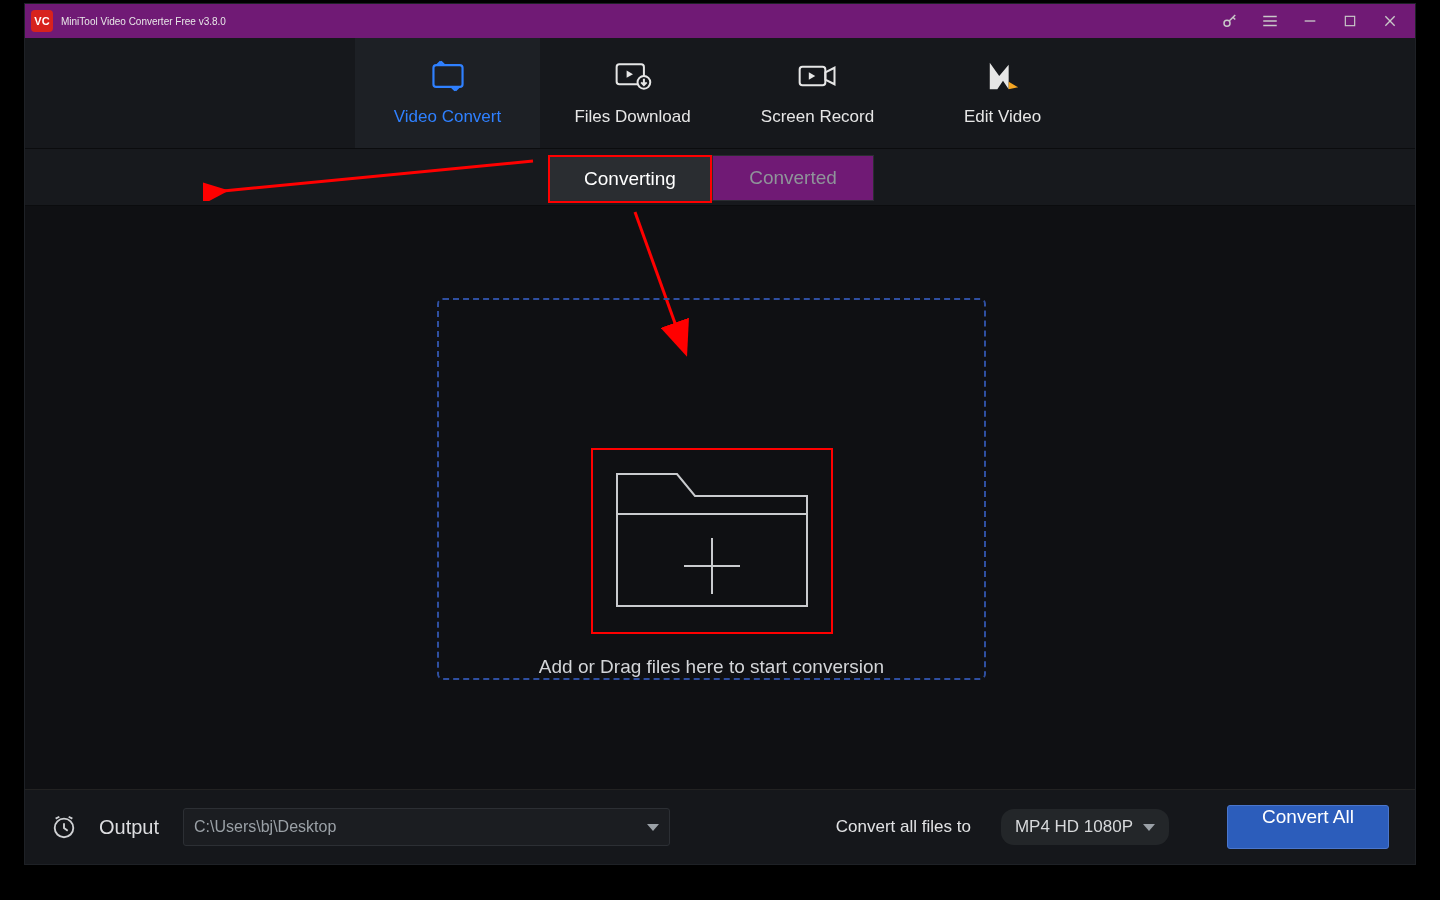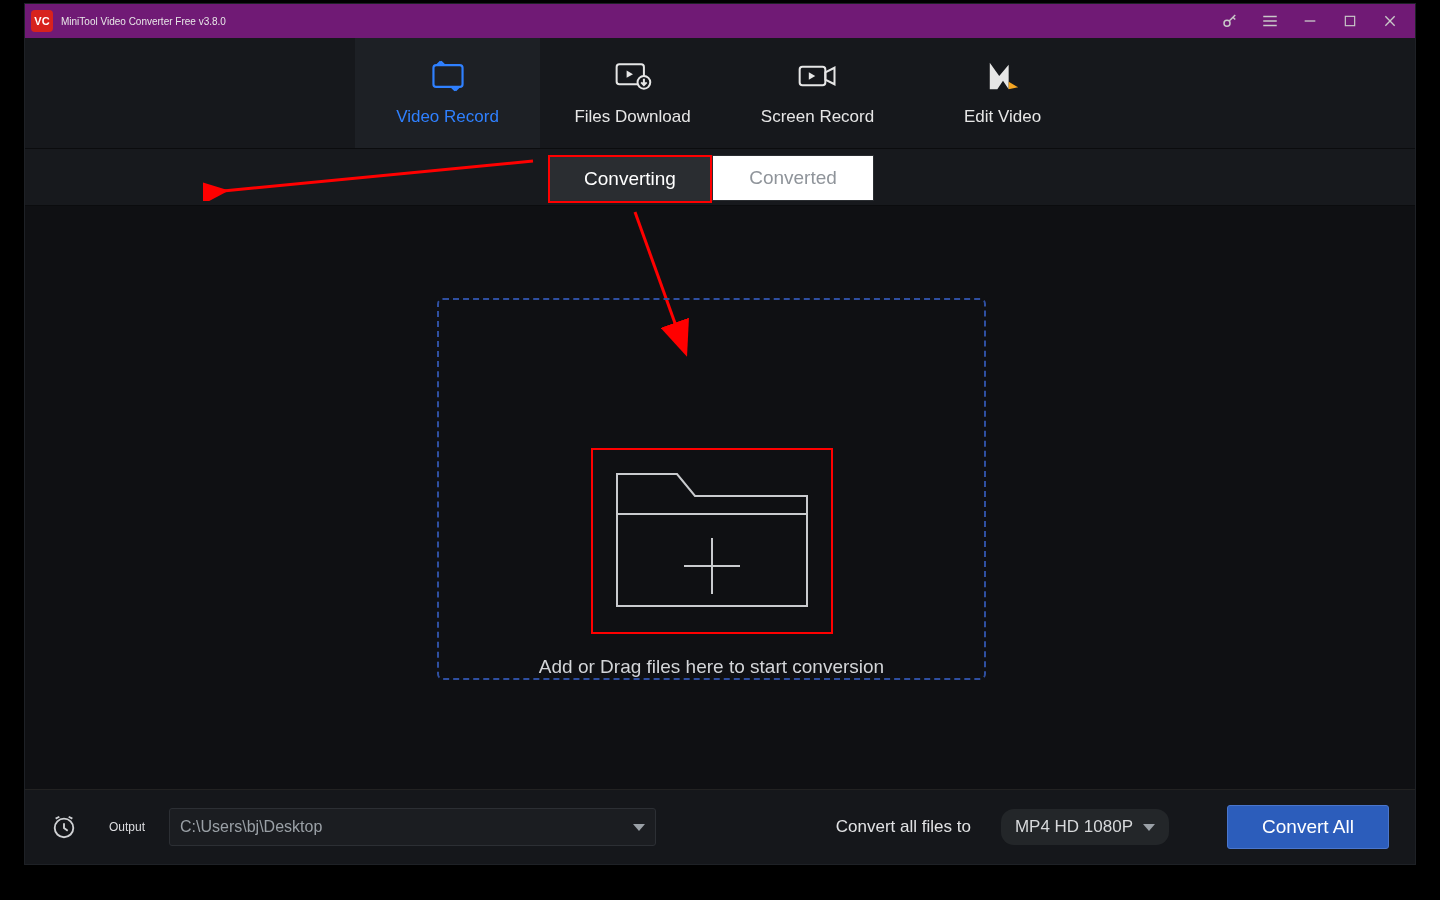--- a/index.html
+++ b/index.html
@@ -96,7 +96,7 @@
             <path d="M14 2l-4 4M14 2l4 4M30 34l-4-4M30 34l4-4"></path>
           </svg>
       </span>
-      <span>Video Record</span>
+      <span>Video Convert</span>
     </div>
     <div class="navitem">
       <span class="nicon">

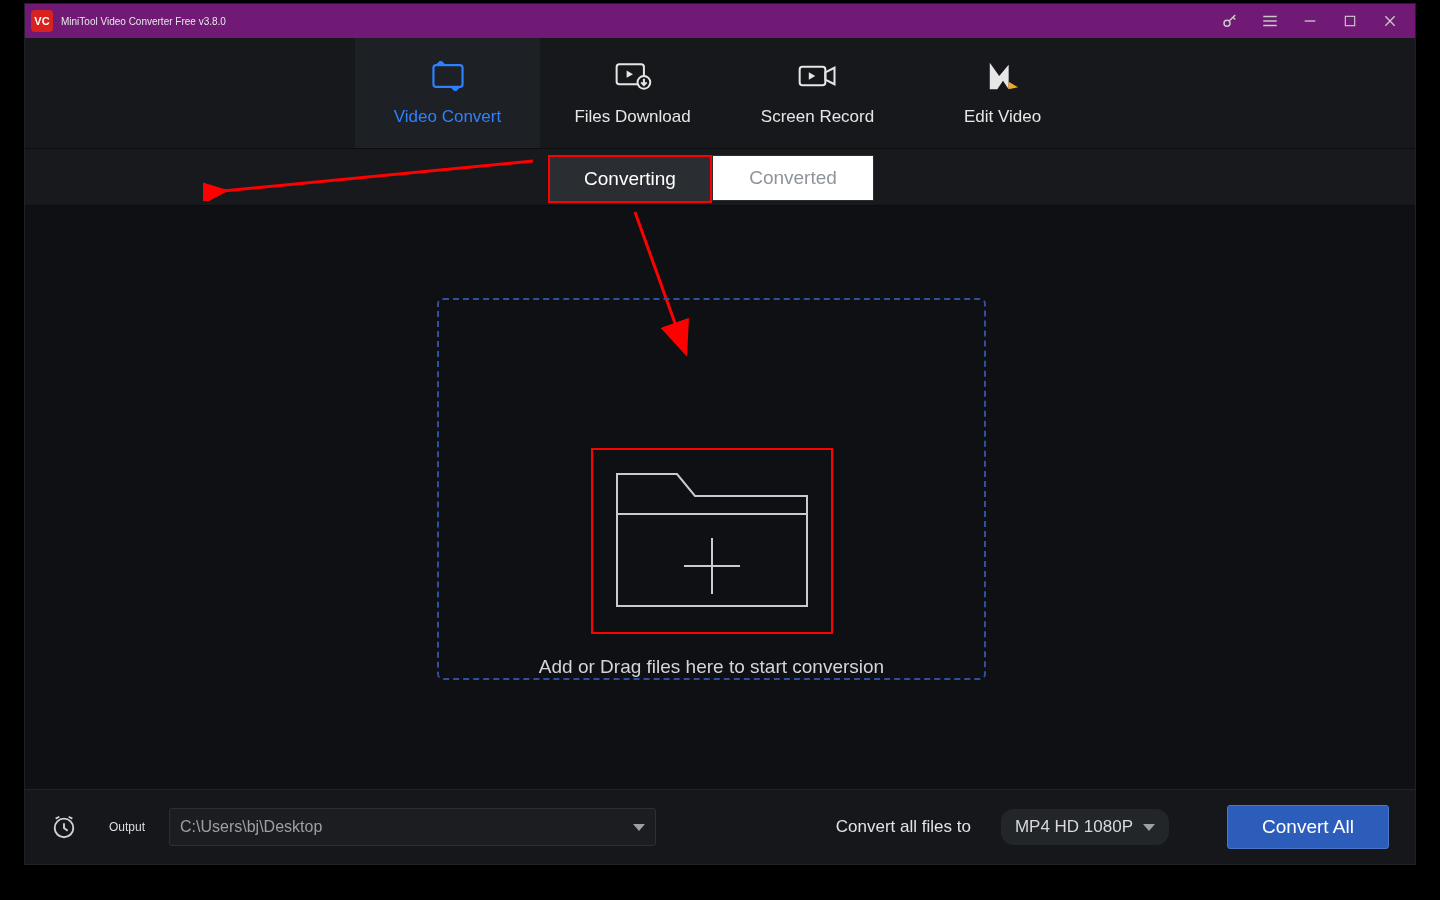--- a/index.html
+++ b/index.html
@@ -25,7 +25,7 @@
   .addfiles-lbl{font-size:19px;color:#e8e9ea}
   .chev{width:16px;height:16px;margin-left:18px;color:#9aa0a6}
   .subtabs{position:absolute;left:523px;top:0;height:56px;display:flex}
-  .subtab{width:160px;height:44px;margin-top:6px;display:flex;align-items:center;justify-content:center;font-size:19px;color:#8f949a;background:#ffffff}
+  .subtab{width:160px;height:44px;margin-top:6px;display:flex;align-items:center;justify-content:center;font-size:19px;color:#8f949a;background:#701a75}
   .subtab.active{background:#2a2d31;color:#fff;border:2px solid #ff0000}
   .subtab.inactive{border:1px solid #2a2d31}
   

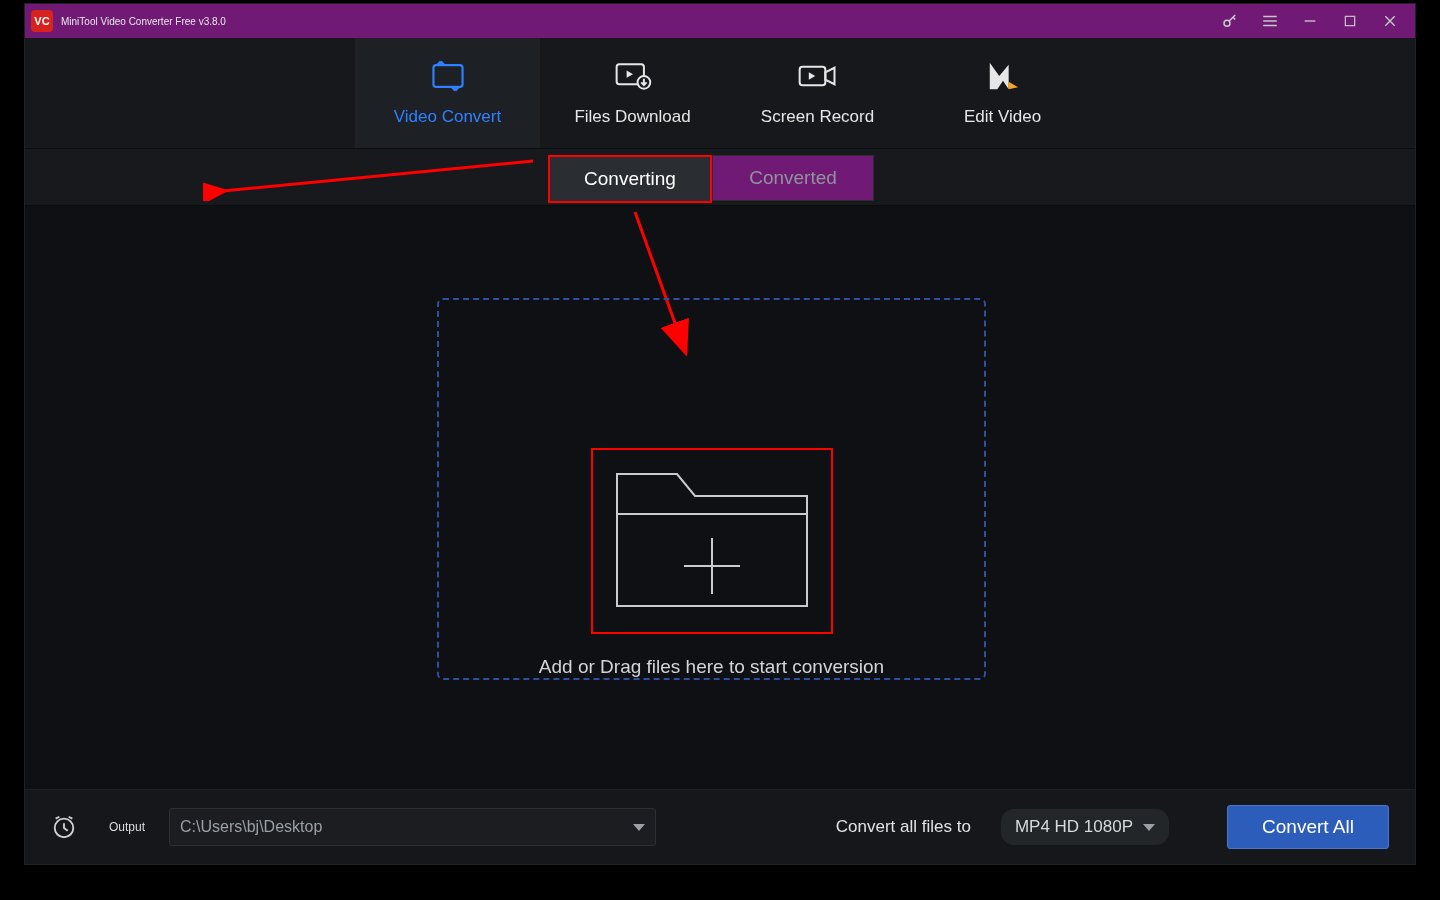--- a/index.html
+++ b/index.html
@@ -37,7 +37,7 @@
   .droptext{font-size:19px;color:#d3d5d8}
   
   .bottom{position:absolute;left:0;right:0;bottom:0;height:74px;background:#15171b;border-top:1px solid #222;display:flex;align-items:center;padding:0 26px;gap:18px}
-  .outlbl{font-size:12px;color:#dcdde0;margin-left:14px}
+  .outlbl{font-size:20px;color:#dcdde0;margin-left:4px}
   .outinput{flex:0 0 465px;height:36px;background:#1b1d21;border:1px solid #2c2f34;border-radius:3px;display:flex;align-items:center;justify-content:space-between;padding:0 10px;color:#9aa0a6;font-size:16px;margin-left:6px}
   .spacer{flex:1}
   .convlbl{font-size:17px;color:#e1e2e4}

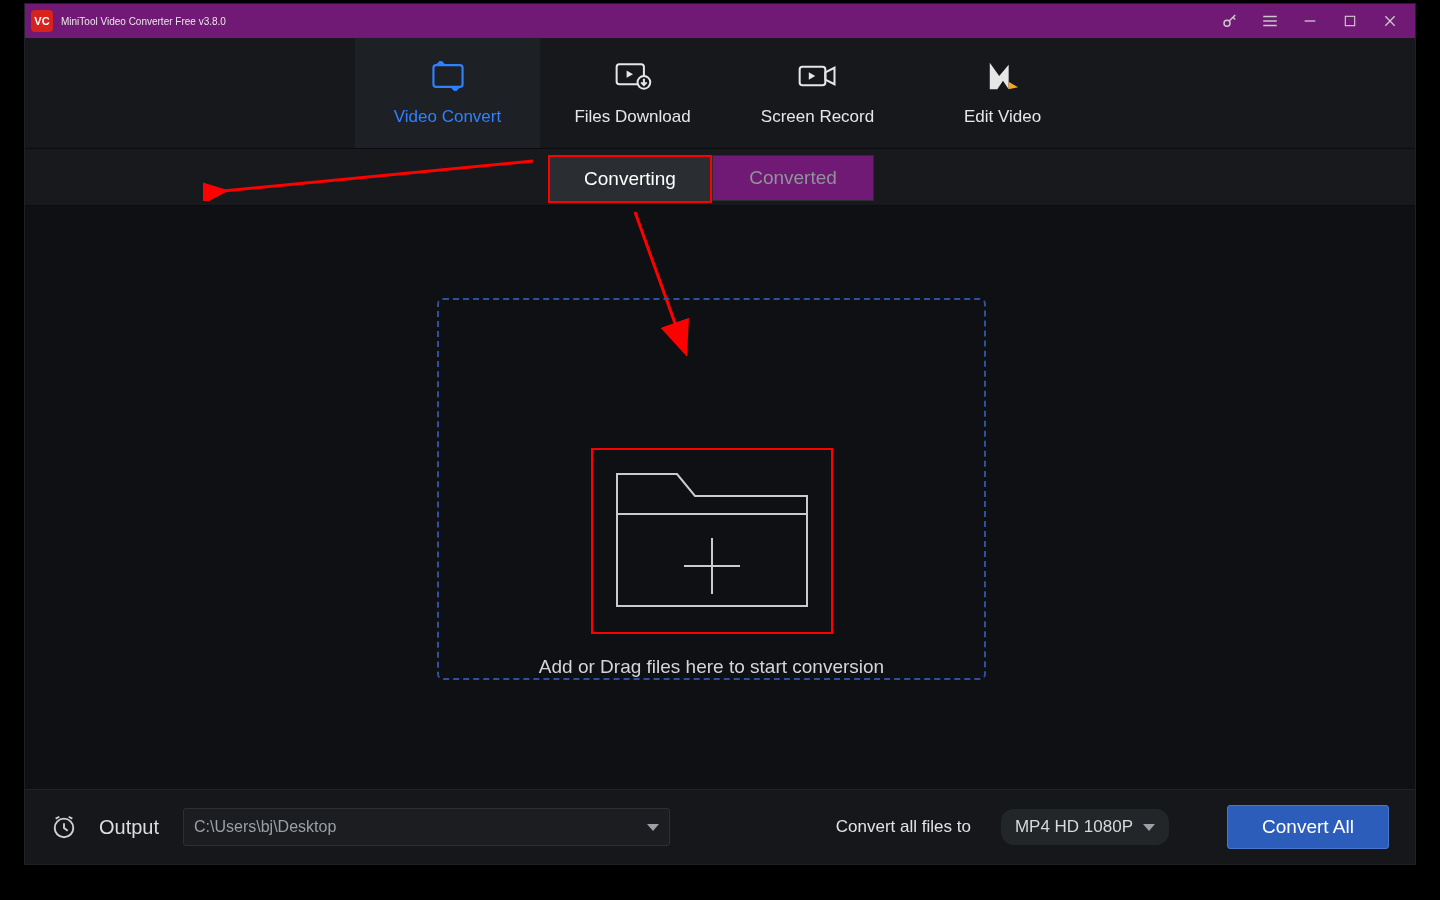--- a/index.html
+++ b/index.html
@@ -42,7 +42,7 @@
   .spacer{flex:1}
   .convlbl{font-size:17px;color:#e1e2e4}
   .fmt{height:36px;background:#232629;border-radius:13px;display:flex;align-items:center;gap:10px;padding:0 14px;color:#d7d9db;font-size:17px;margin-left:12px}
-  .convertall{margin-left:40px;height:42px;width:160px;background:#2c5dbb;border:1px solid #4a76cc;border-radius:3px;display:flex;align-items:center;justify-content:center;color:#fff;font-size:19px}
+  .convertall{margin-left:40px;height:42px;width:160px;background:#2c5dbb;border:1px solid #4a76cc;border-radius:3px;display:flex;justify-content:center;color:#fff;font-size:19px}
   .clock{width:26px;height:26px;color:#cfd1d4}
 </style>
 </head>

